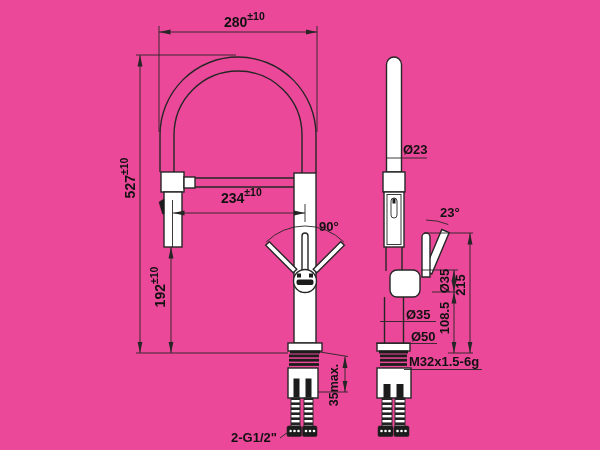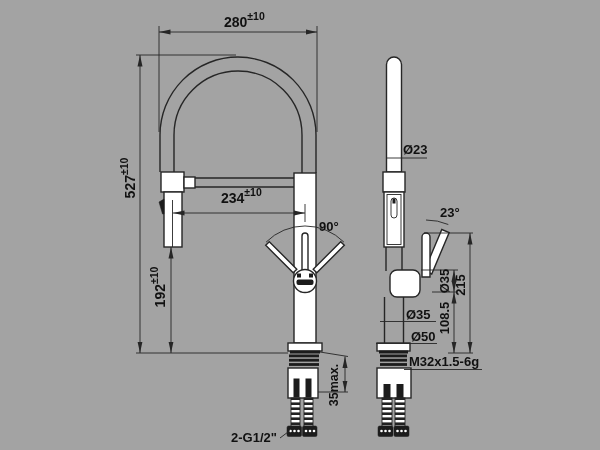--- a/index.html
+++ b/index.html
@@ -3,7 +3,7 @@
 <meta charset="utf-8">
 <style>
   html,body{margin:0;padding:0;background:#fff;}
-  .canvas{position:relative;width:600px;height:450px;background:#a3a3a3;overflow:hidden;
+  .canvas{position:relative;width:600px;height:450px;background:#ec4899;overflow:hidden;
           font-family:"Liberation Sans","DejaVu Sans",sans-serif;}
   svg{display:block;}
   .ln{stroke:#262626;stroke-width:1.4;fill:none;}

